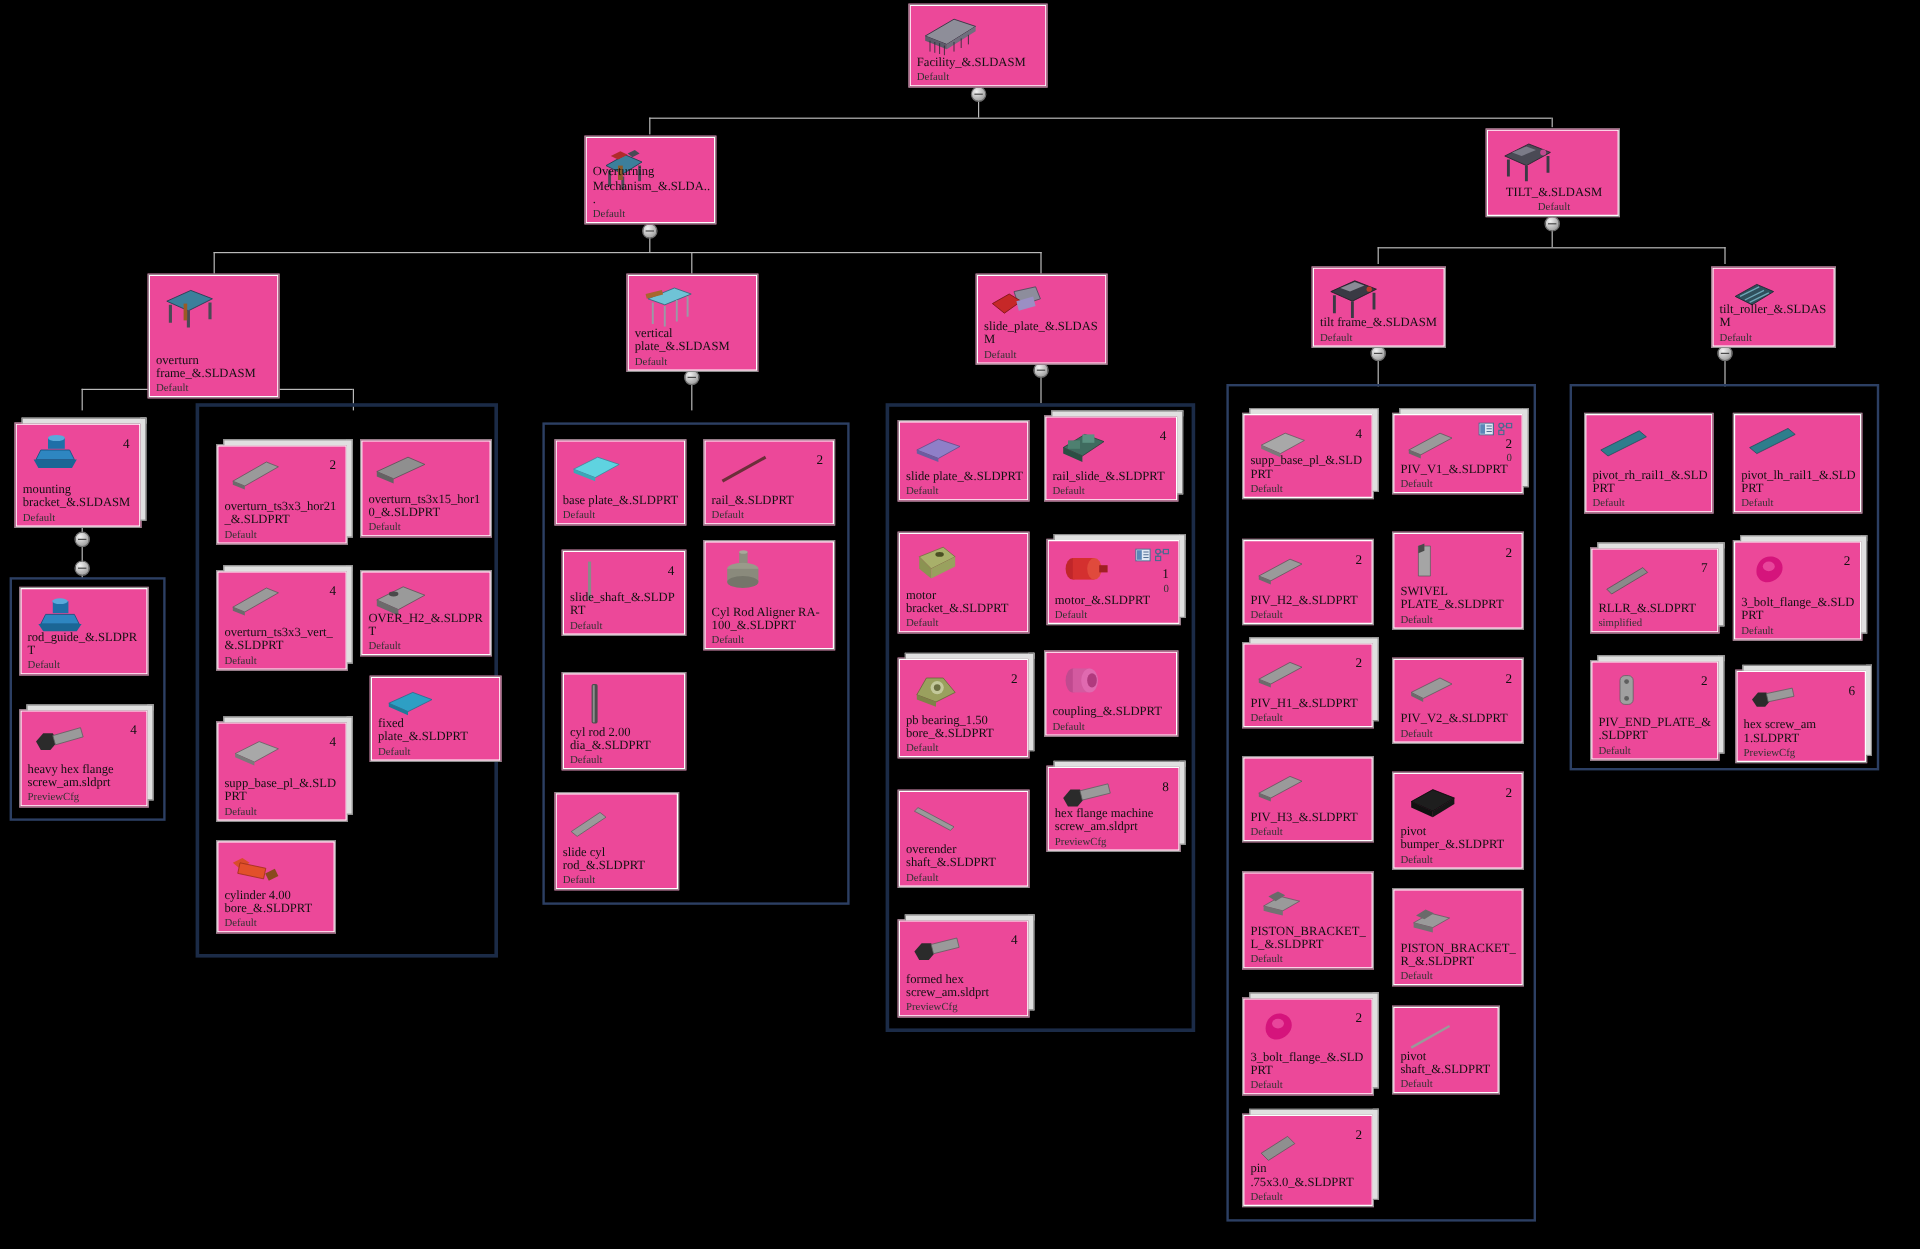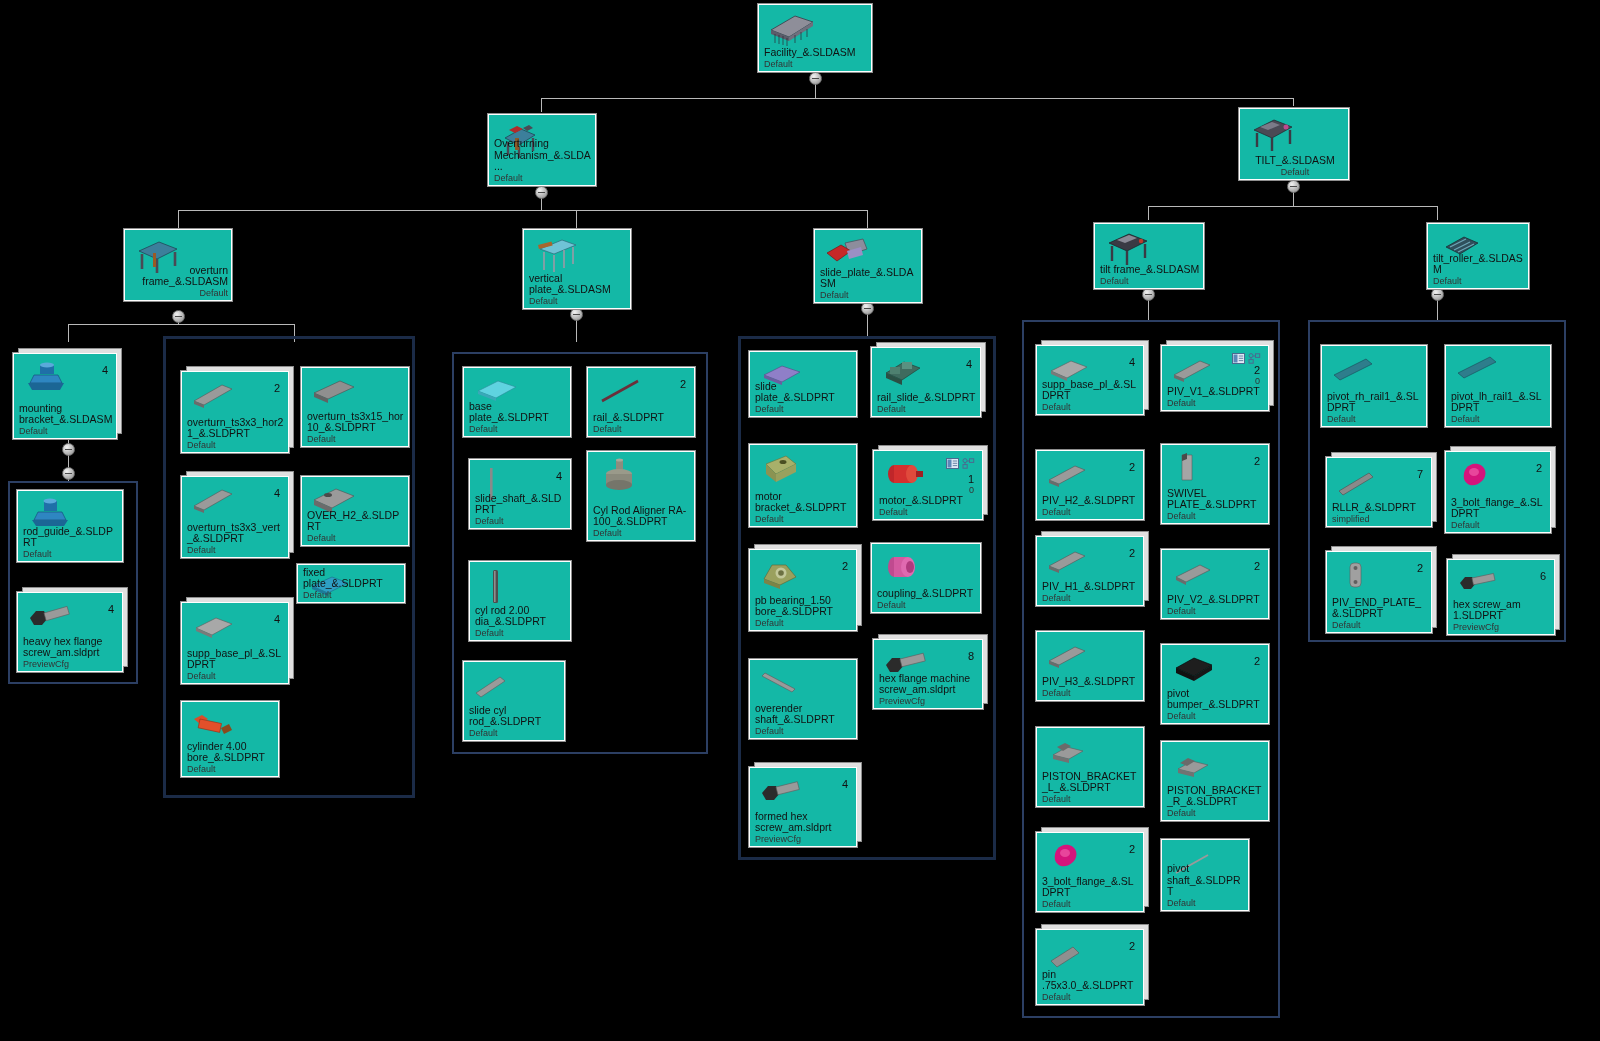--- a/index.html
+++ b/index.html
@@ -44,10 +44,11 @@
   .node {
     position: absolute;
     box-sizing: border-box;
-    background: #14b8a6;
+    background: #ec4899;
     border: 1px solid #8d8d8d;
     box-shadow: 0 0 0 1px #ffffff inset;
     color: #1a1a1a;
+    font-family: Liberation Serif, serif;
   }
   .node.multi::before {
     content: "";

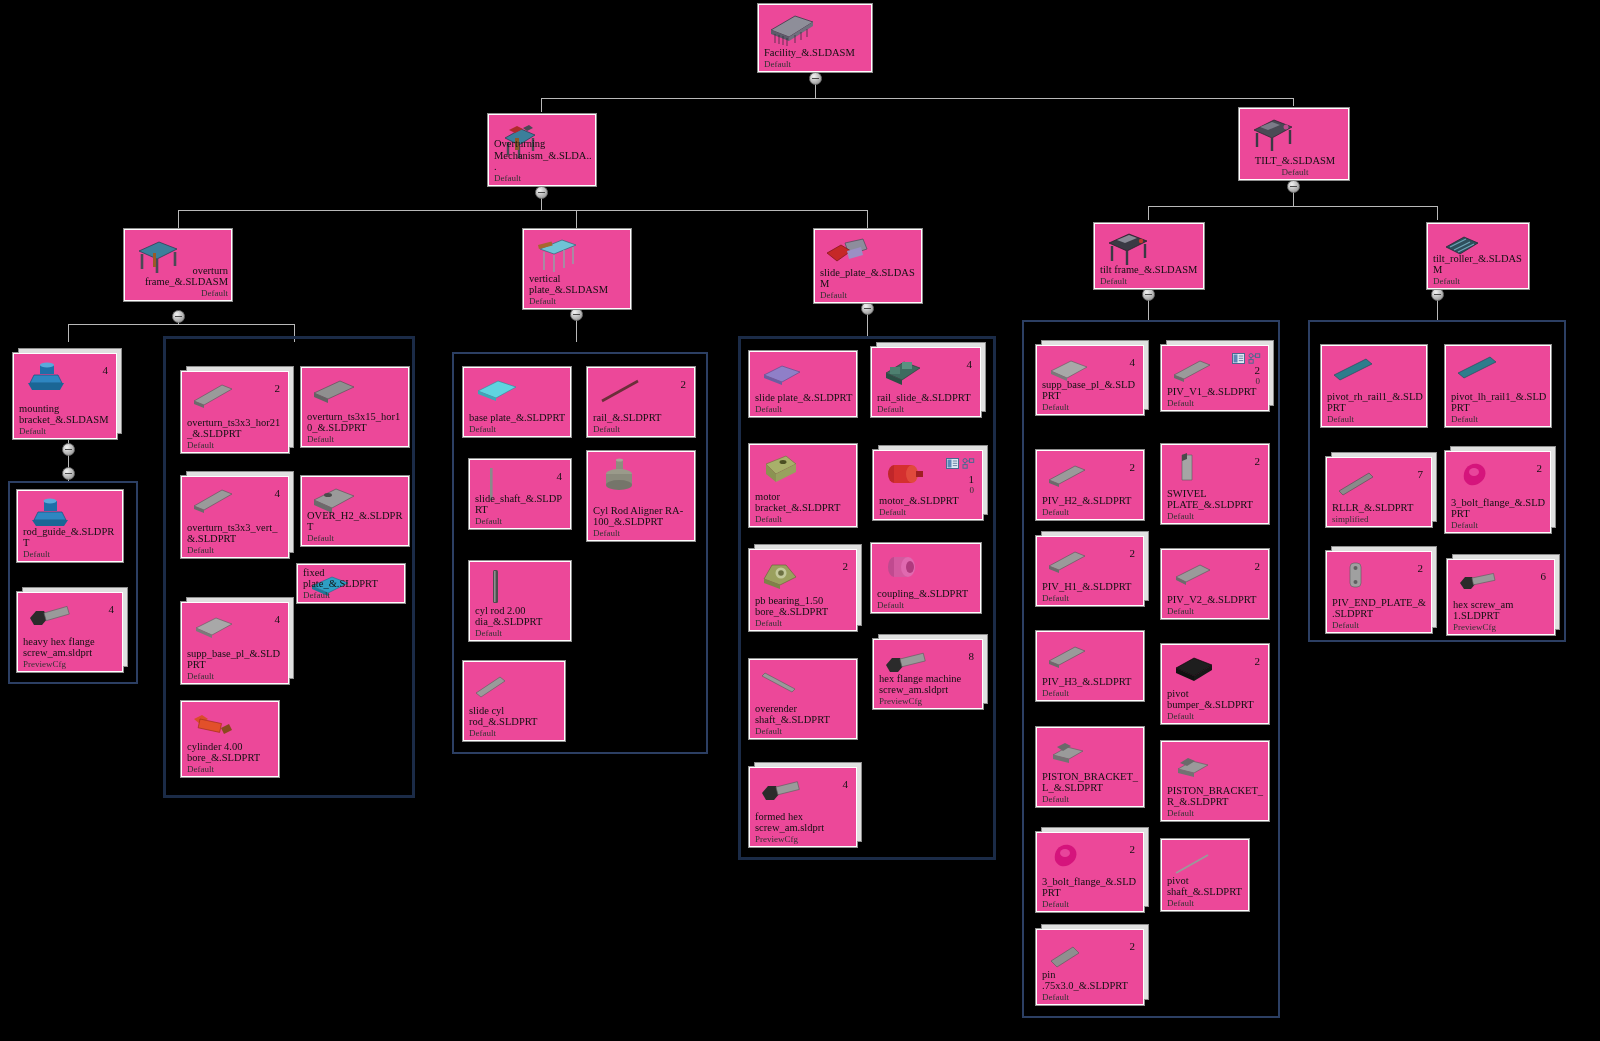--- a/index.html
+++ b/index.html
@@ -261,7 +261,7 @@
     </div>
   </div>
 
-  <div class="node" style="left:123px; top:228px; width:110px; height:74px;text-align:right;">
+  <div class="node" style="left:123px; top:228px; width:110px; height:104px;">
     <div class="thumb">
       <svg width="52" height="40" viewBox="0 0 52 40">
         <polygon points="8,16 28,7 46,14 26,24" fill="#3c7f9b" stroke="#1d3c4c" stroke-width="0.7"></polygon>

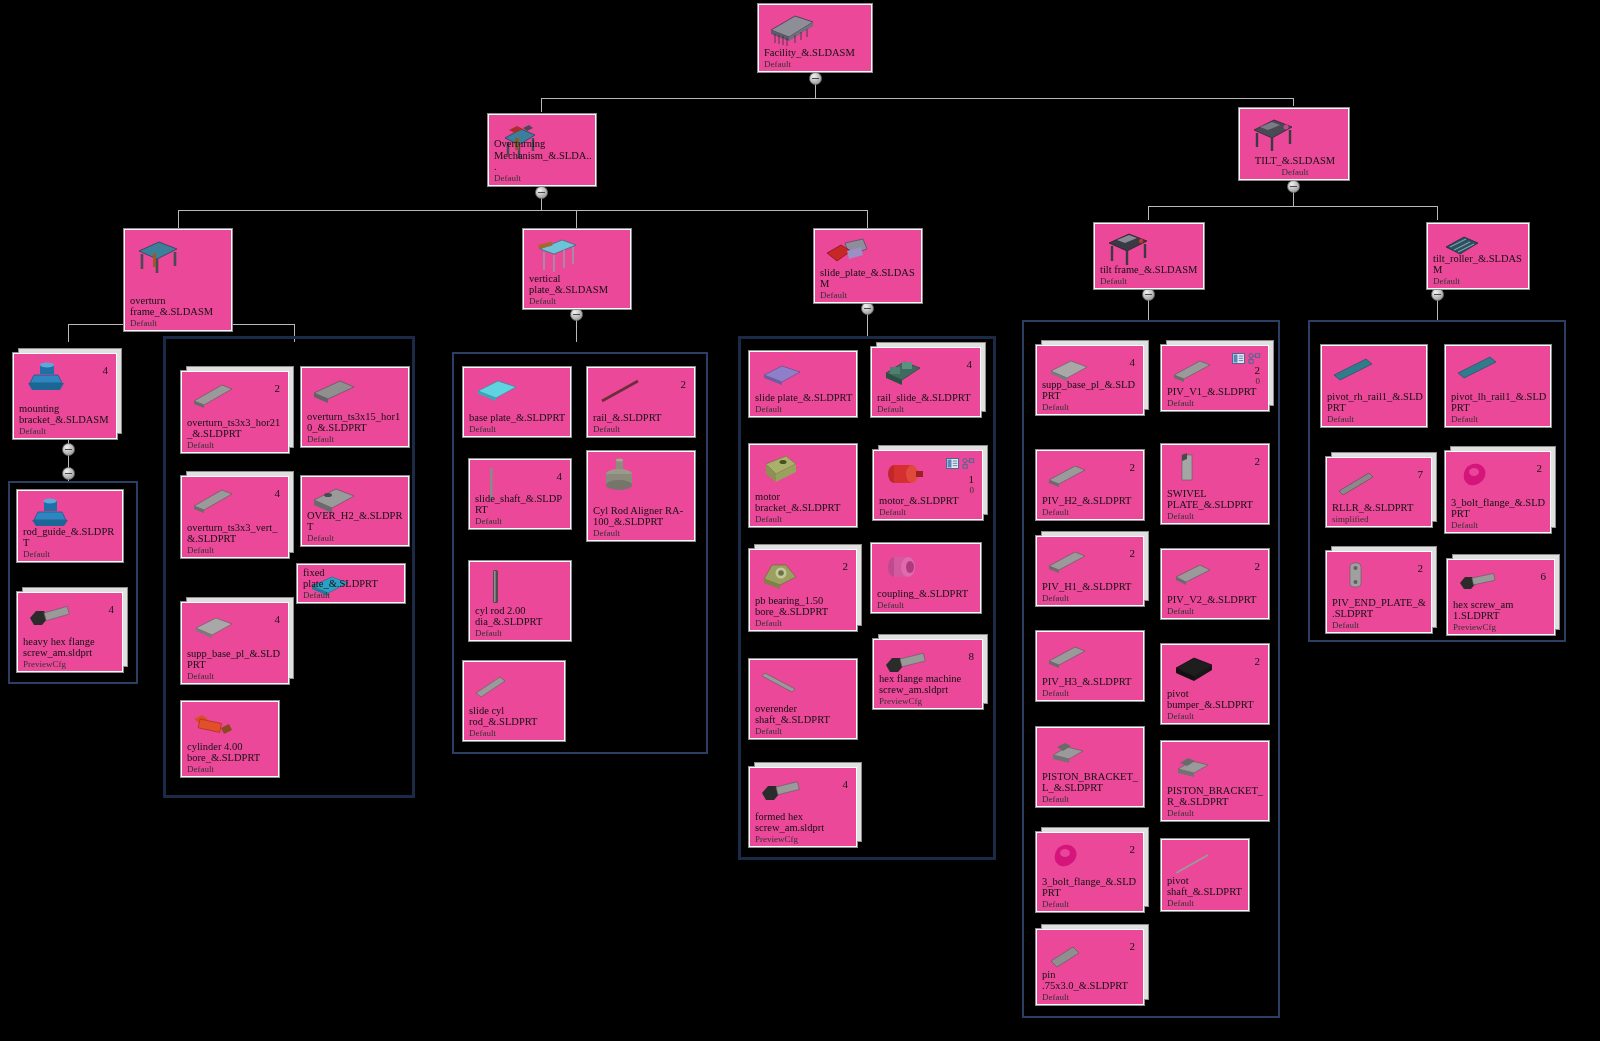--- a/index.html
+++ b/index.html
@@ -462,7 +462,7 @@
     </div>
   </div>
 
-  <div class="node" style="left:296px; top:563px; width:110px; height:41px;">
+  <div class="node" style="left:308px; top:563px; width:110px; height:72px;">
     <div class="thumb">
       <svg width="52" height="40" viewBox="0 0 52 40">
         <polygon points="8,16 28,7 44,13 24,23" fill="#2e9fc4" stroke="#186b88" stroke-width="0.6"></polygon>

